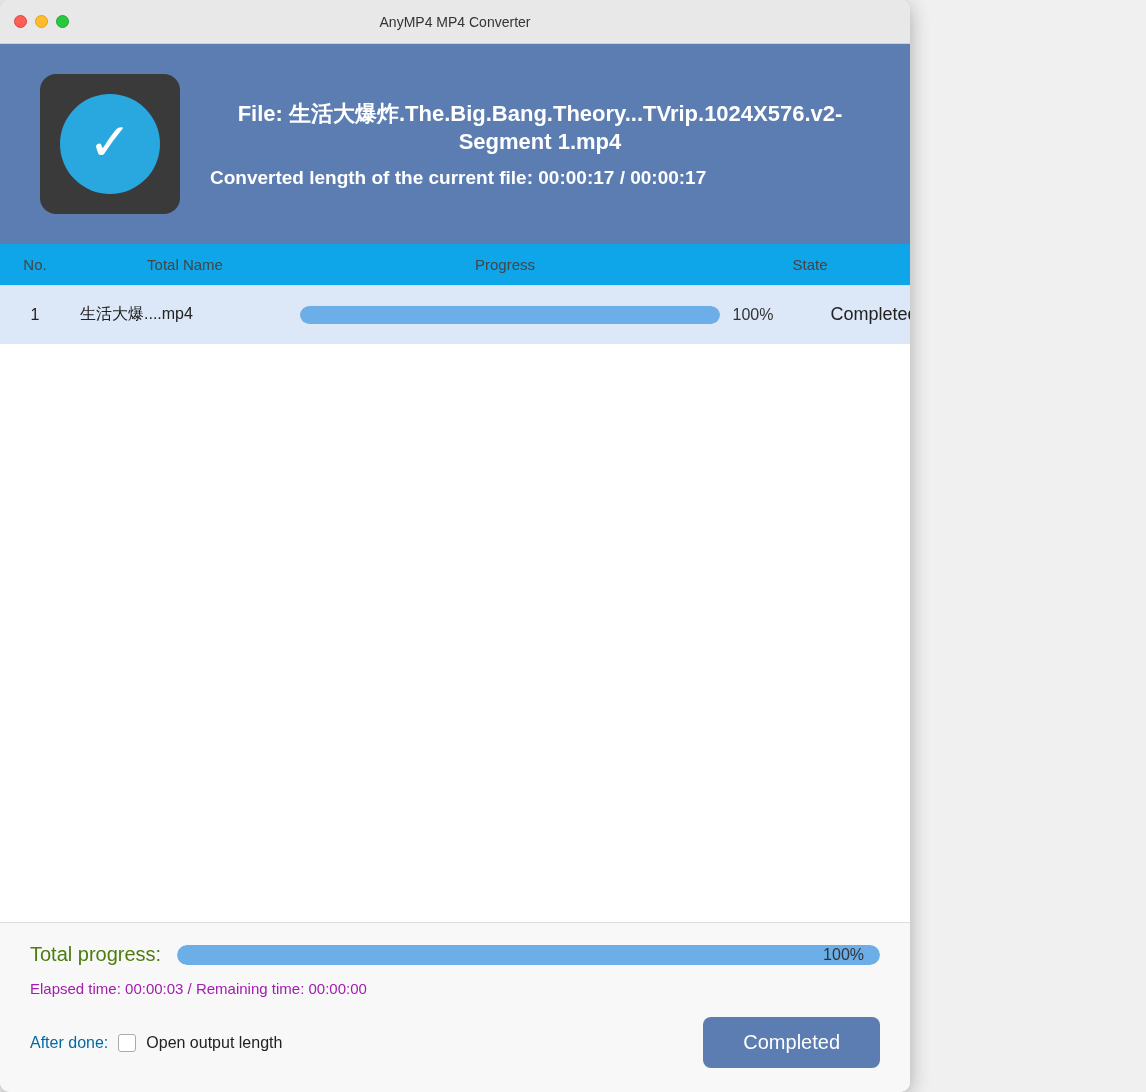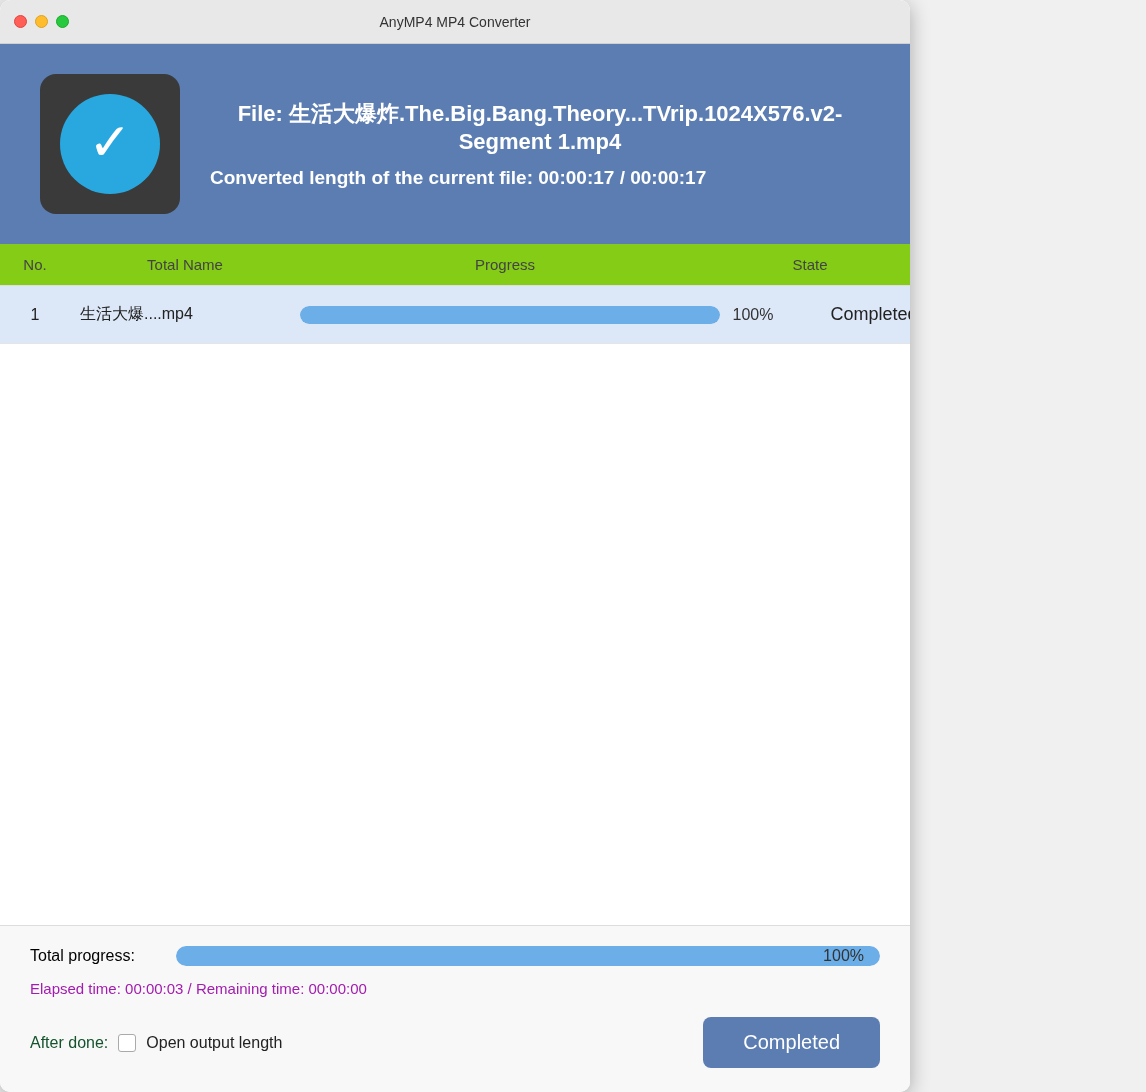--- a/index.html
+++ b/index.html
@@ -146,7 +146,7 @@
     .table-header {
       display: grid;
       grid-template-columns: 70px 230px 1fr 200px;
-      background: #84cc16;
+      background: #0ea5e9;
       border-bottom: 1px solid #ddd;
       padding: 12px 0;
     }

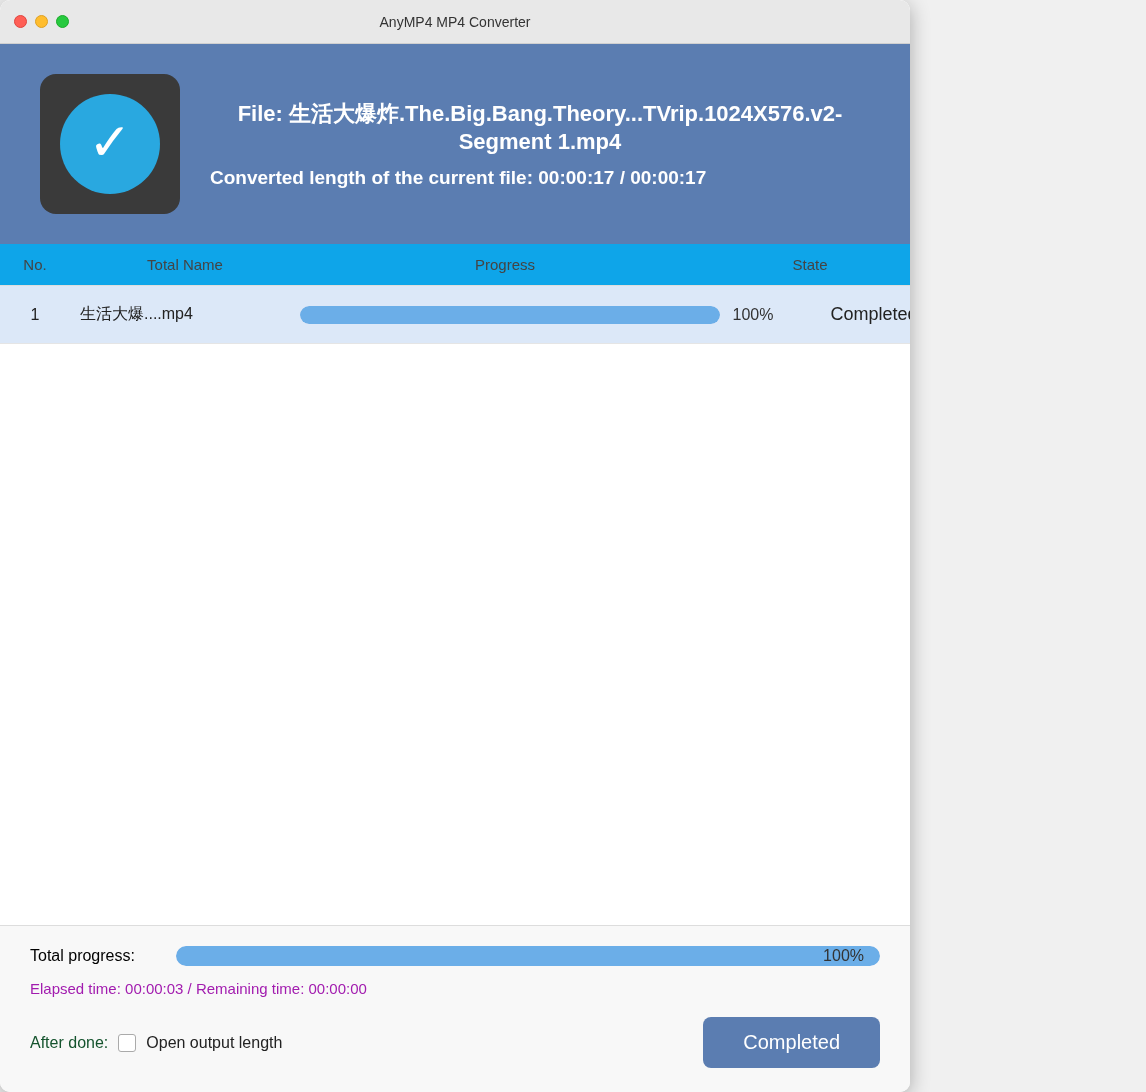--- a/index.html
+++ b/index.html
@@ -240,10 +240,11 @@
     }
 
     .total-progress-label {
-      font-size: 16px;
-      color: #000000;
+      font-size: 20px;
+      color: #4d7c0f;
       white-space: nowrap;
       min-width: 130px;
+      text-align: center;
     }
 
     .total-progress-bar-container {

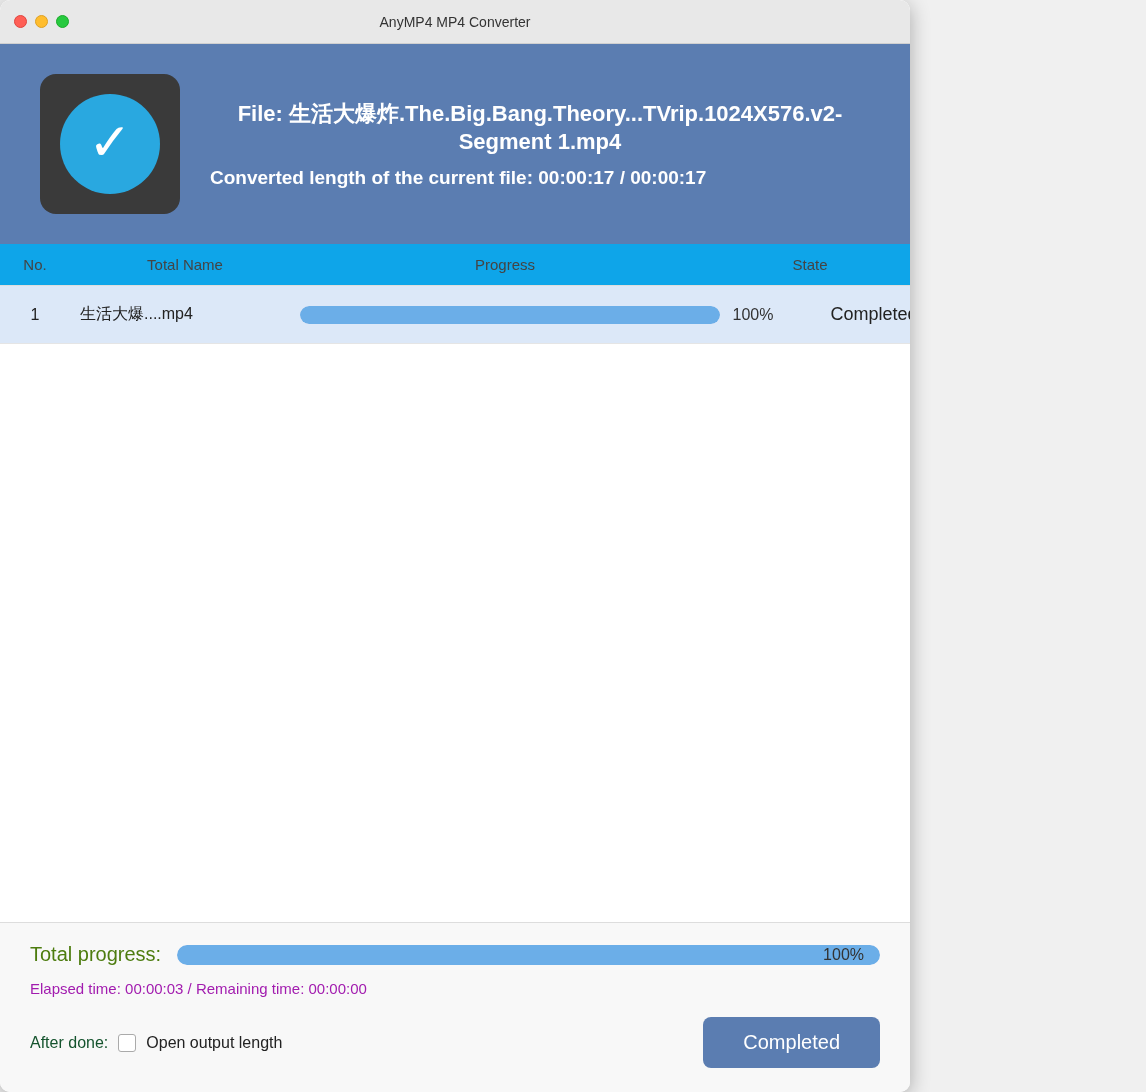--- a/index.html
+++ b/index.html
@@ -292,7 +292,7 @@
 
     .after-done-label {
       font-size: 16px;
-      color: #14532d;
+      color: #0369a1;
     }
 
     .checkbox {

